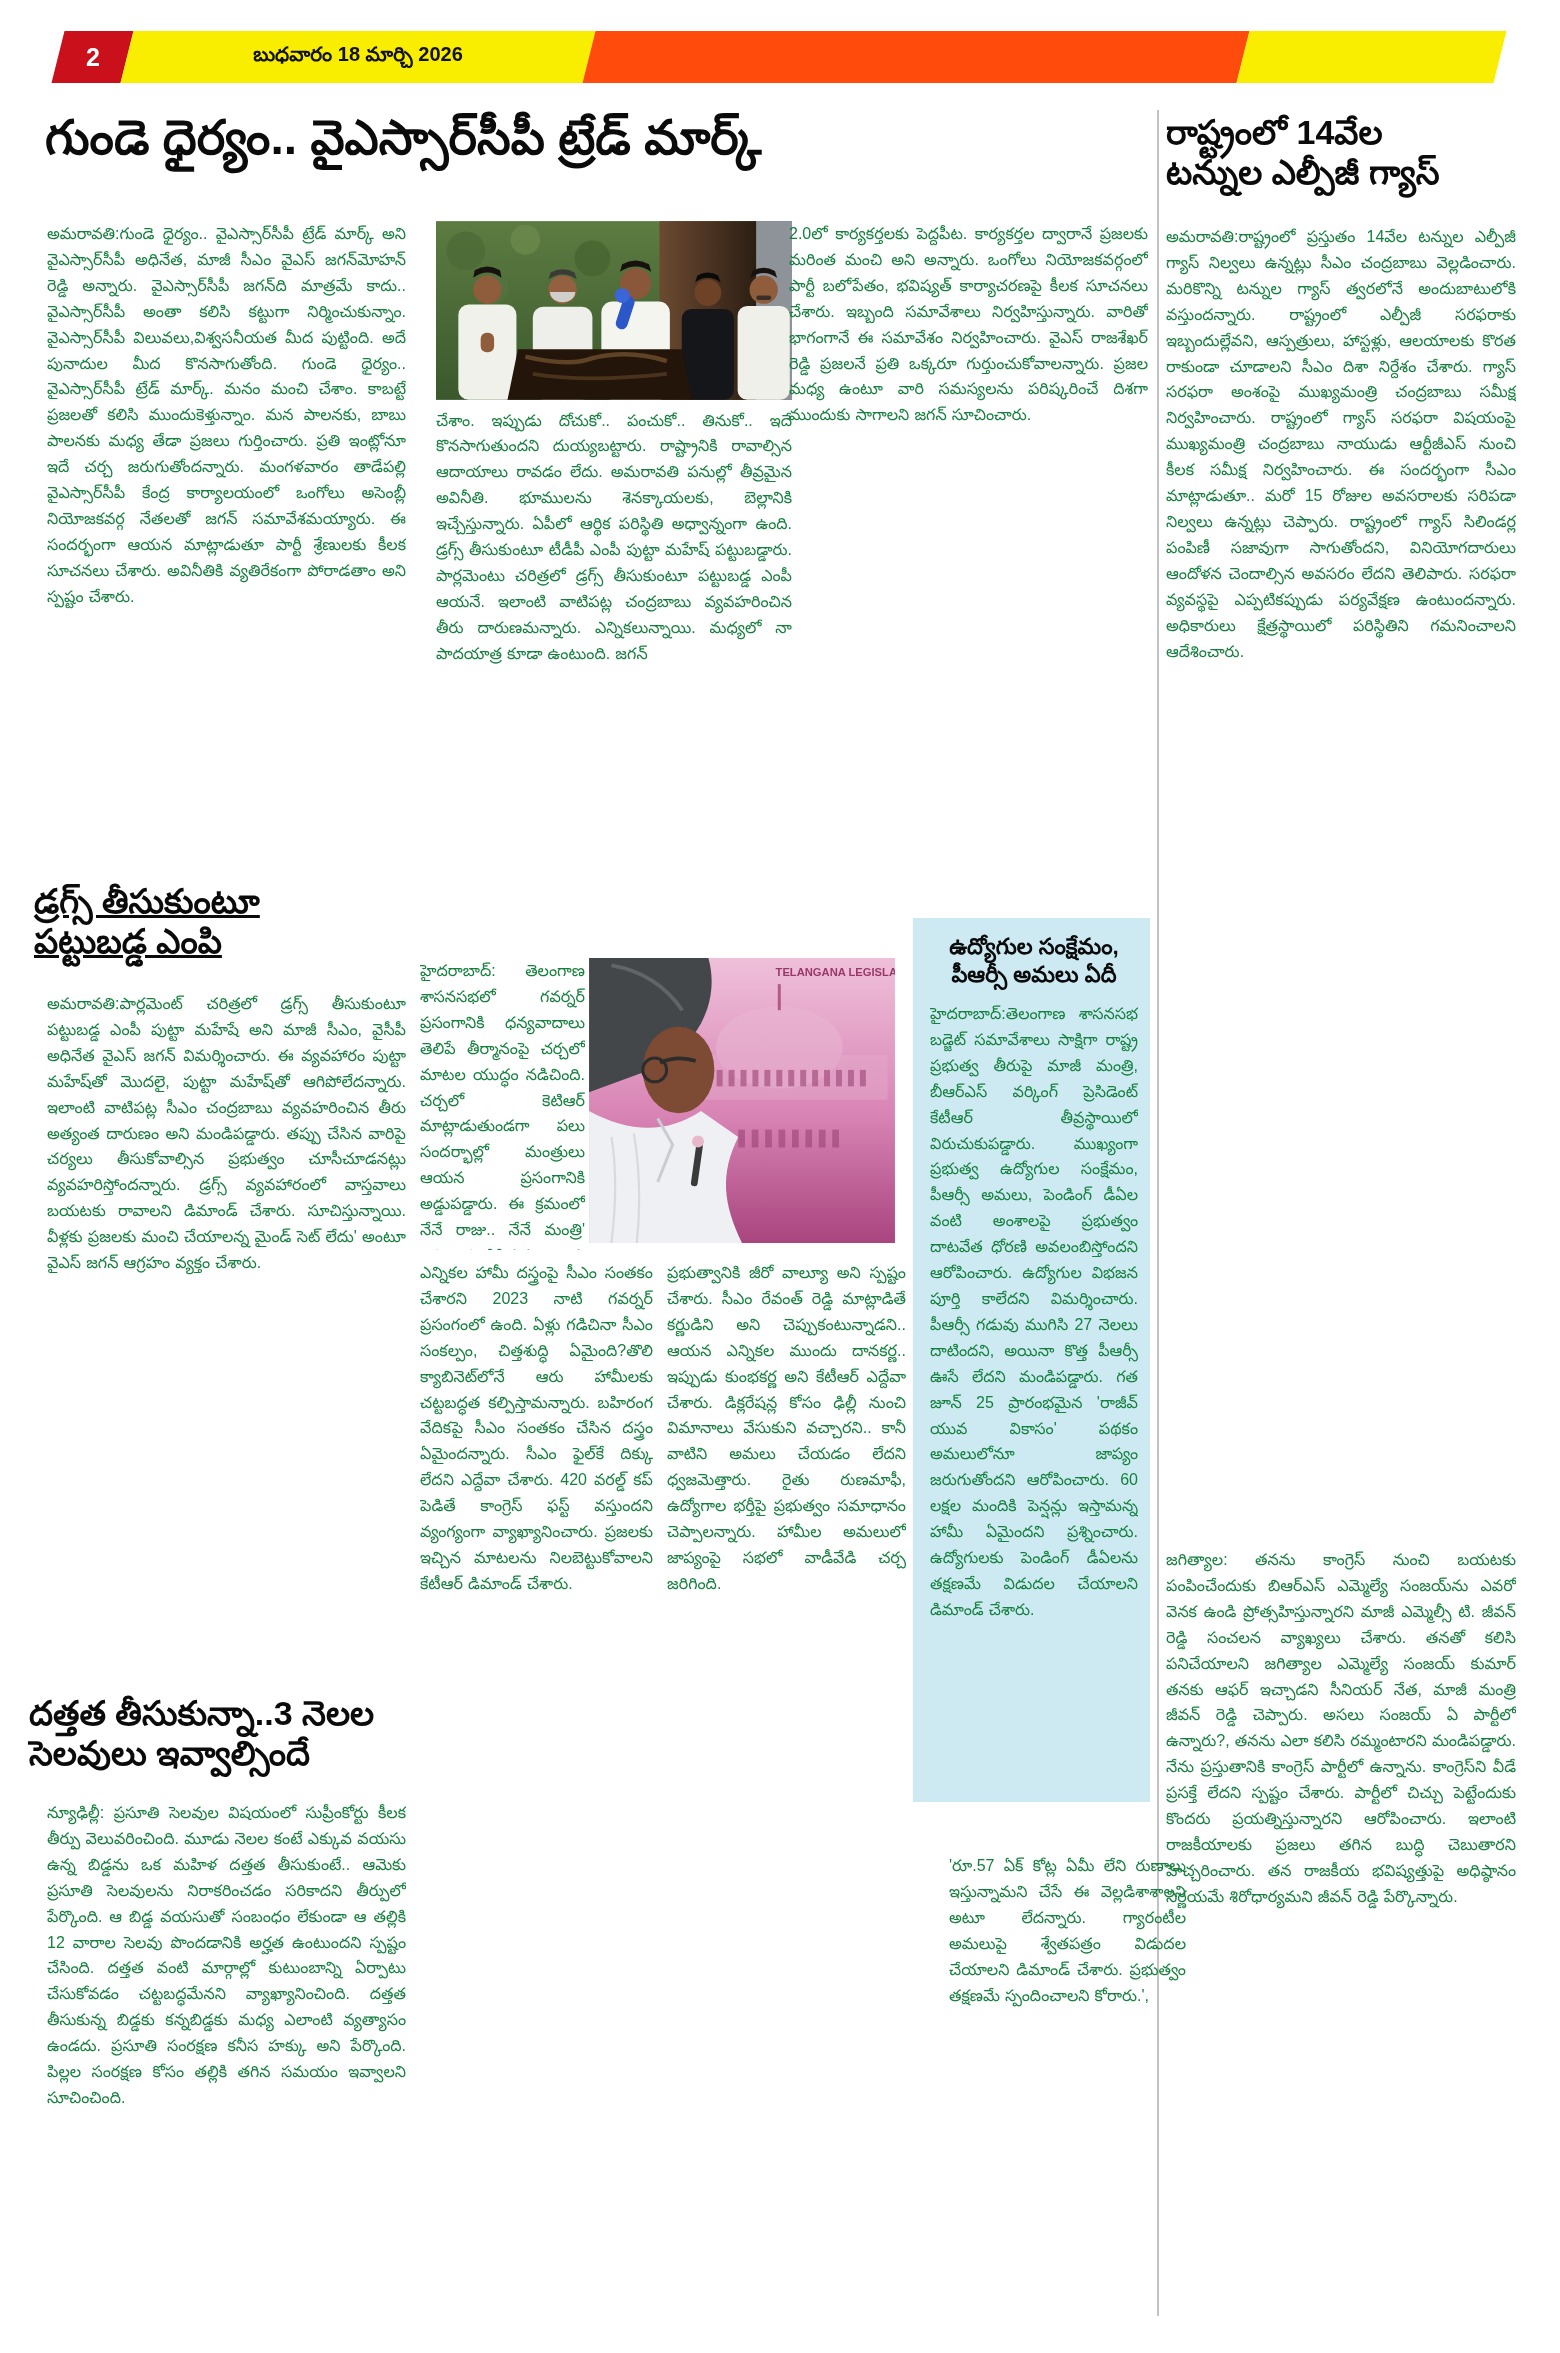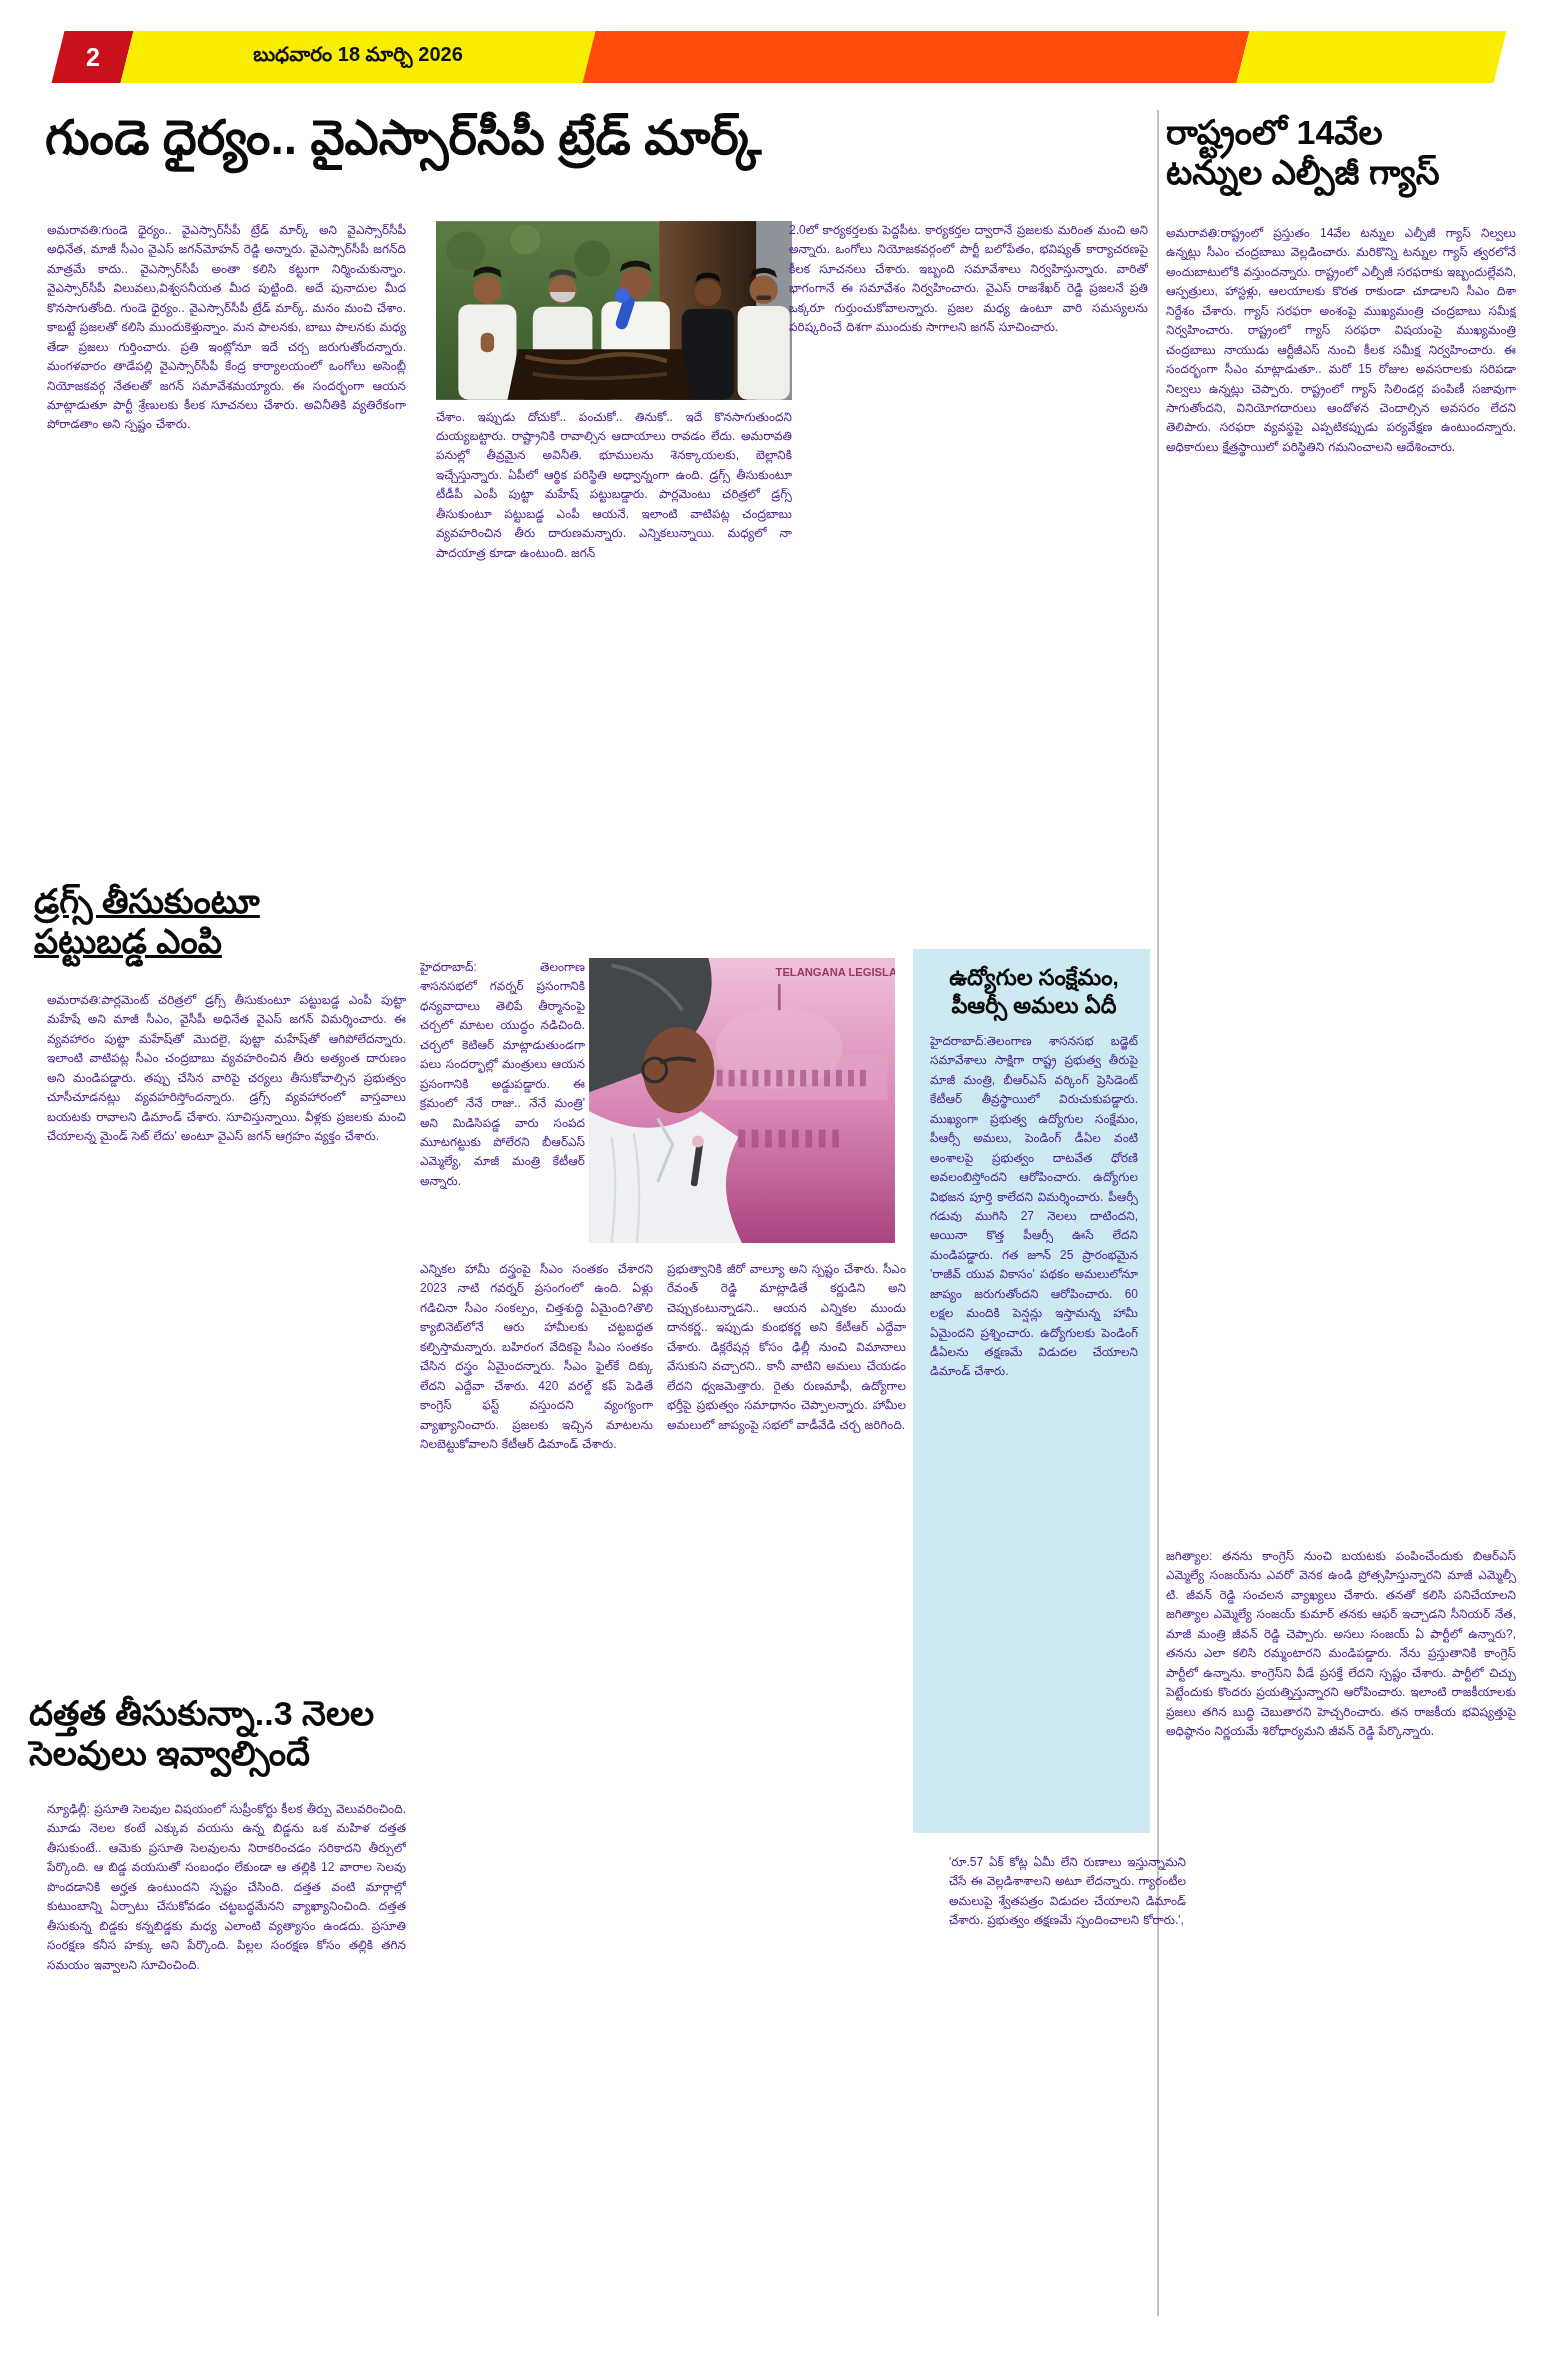--- a/index.html
+++ b/index.html
@@ -19,7 +19,7 @@
   .h-sec{font-size:34px;line-height:1.18;}
   .h-420{font-size:38px;line-height:1.05;}
   
-  .col{font-size:12px;line-height:1.62;text-align:justify;color:#4c1d95;overflow:hidden;word-spacing:0.7px;}
+  .col{font-size:16px;line-height:1.62;text-align:justify;color:#15803d;overflow:hidden;word-spacing:0.7px;}
   .vrule{position:absolute;width:1.5px;background:#c2c2c2;}
   
   .cyanbox{background:#cdeaf3;box-sizing:border-box;padding:15px 12px 10.4px 12px;overflow:hidden;}

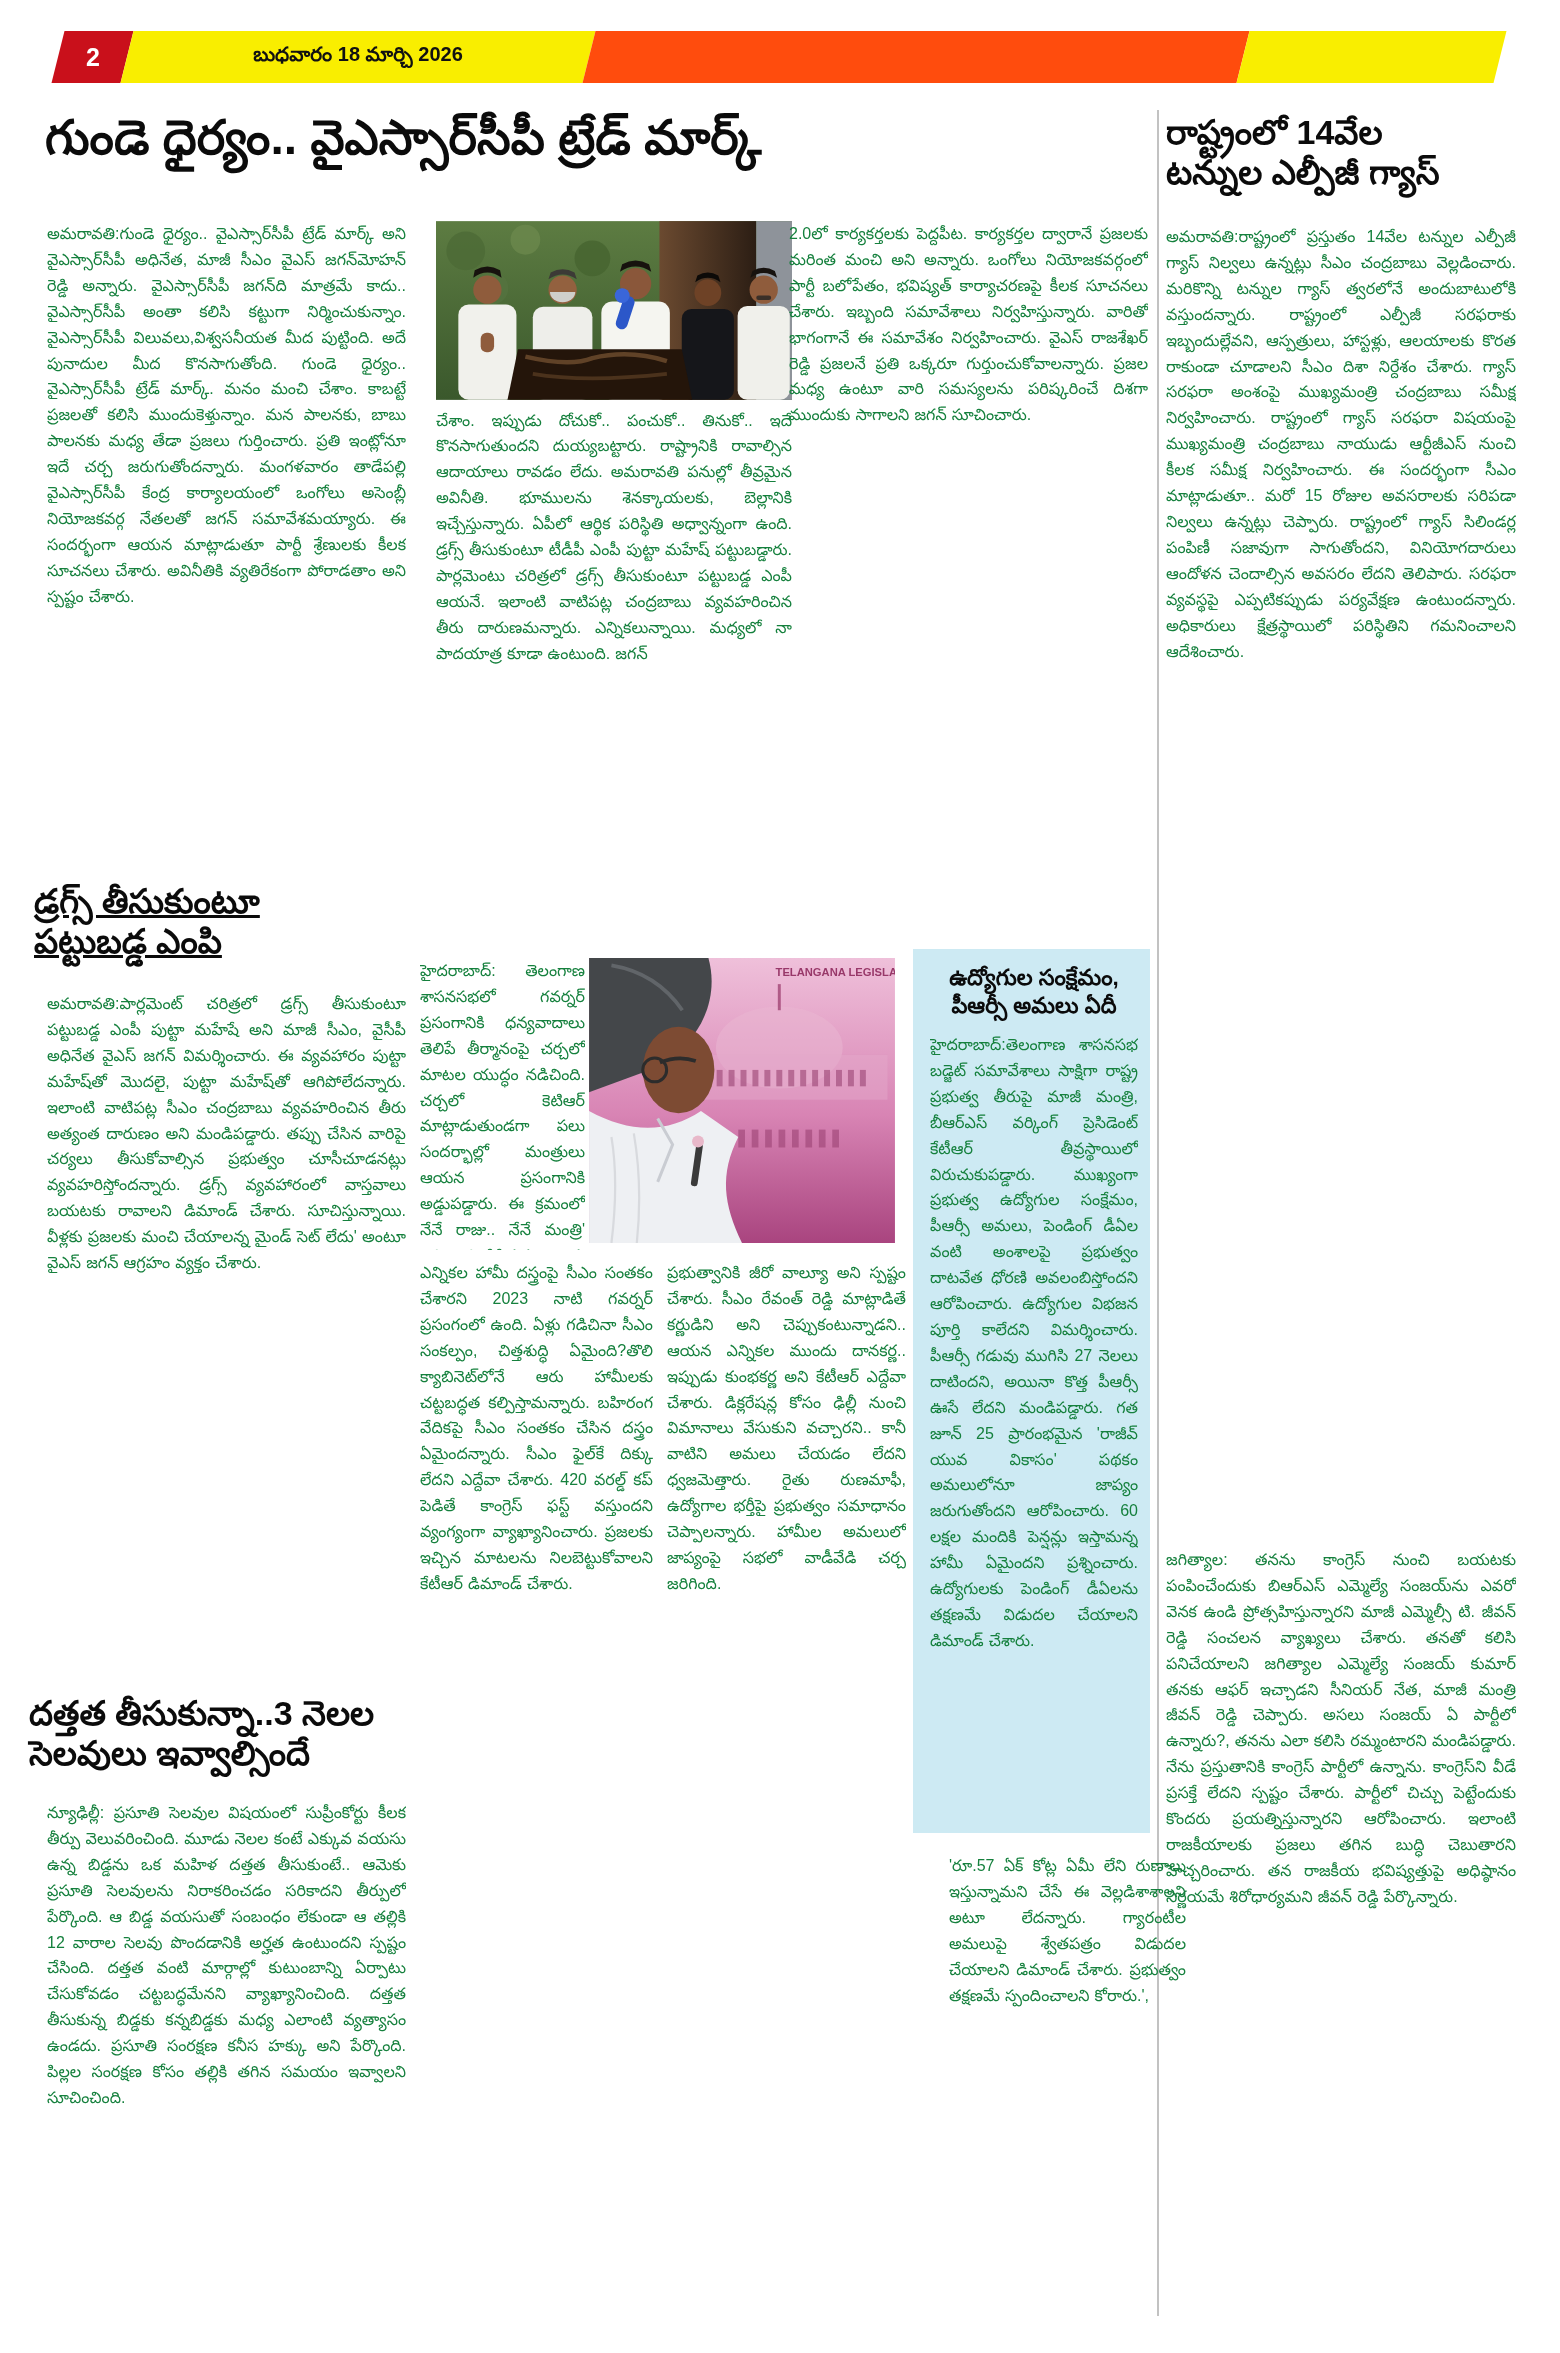--- a/index.html
+++ b/index.html
@@ -175,7 +175,7 @@
     <circle cx="146" cy="246" r="8" fill="#e8b8c9"></circle>
   </svg>
 
-  <div class="abs cyanbox" style="left:913px;top:949px;width:237px;height:884px;padding-left:17px;">
+  <div class="abs cyanbox" style="left:913px;top:918px;width:237px;height:884px;padding-left:17px;">
     <div class="boxtitle">
       <div>ఉద్యోగుల సంక్షేమం,</div>
       <div>పీఆర్సీ అమలు ఏదీ</div>

